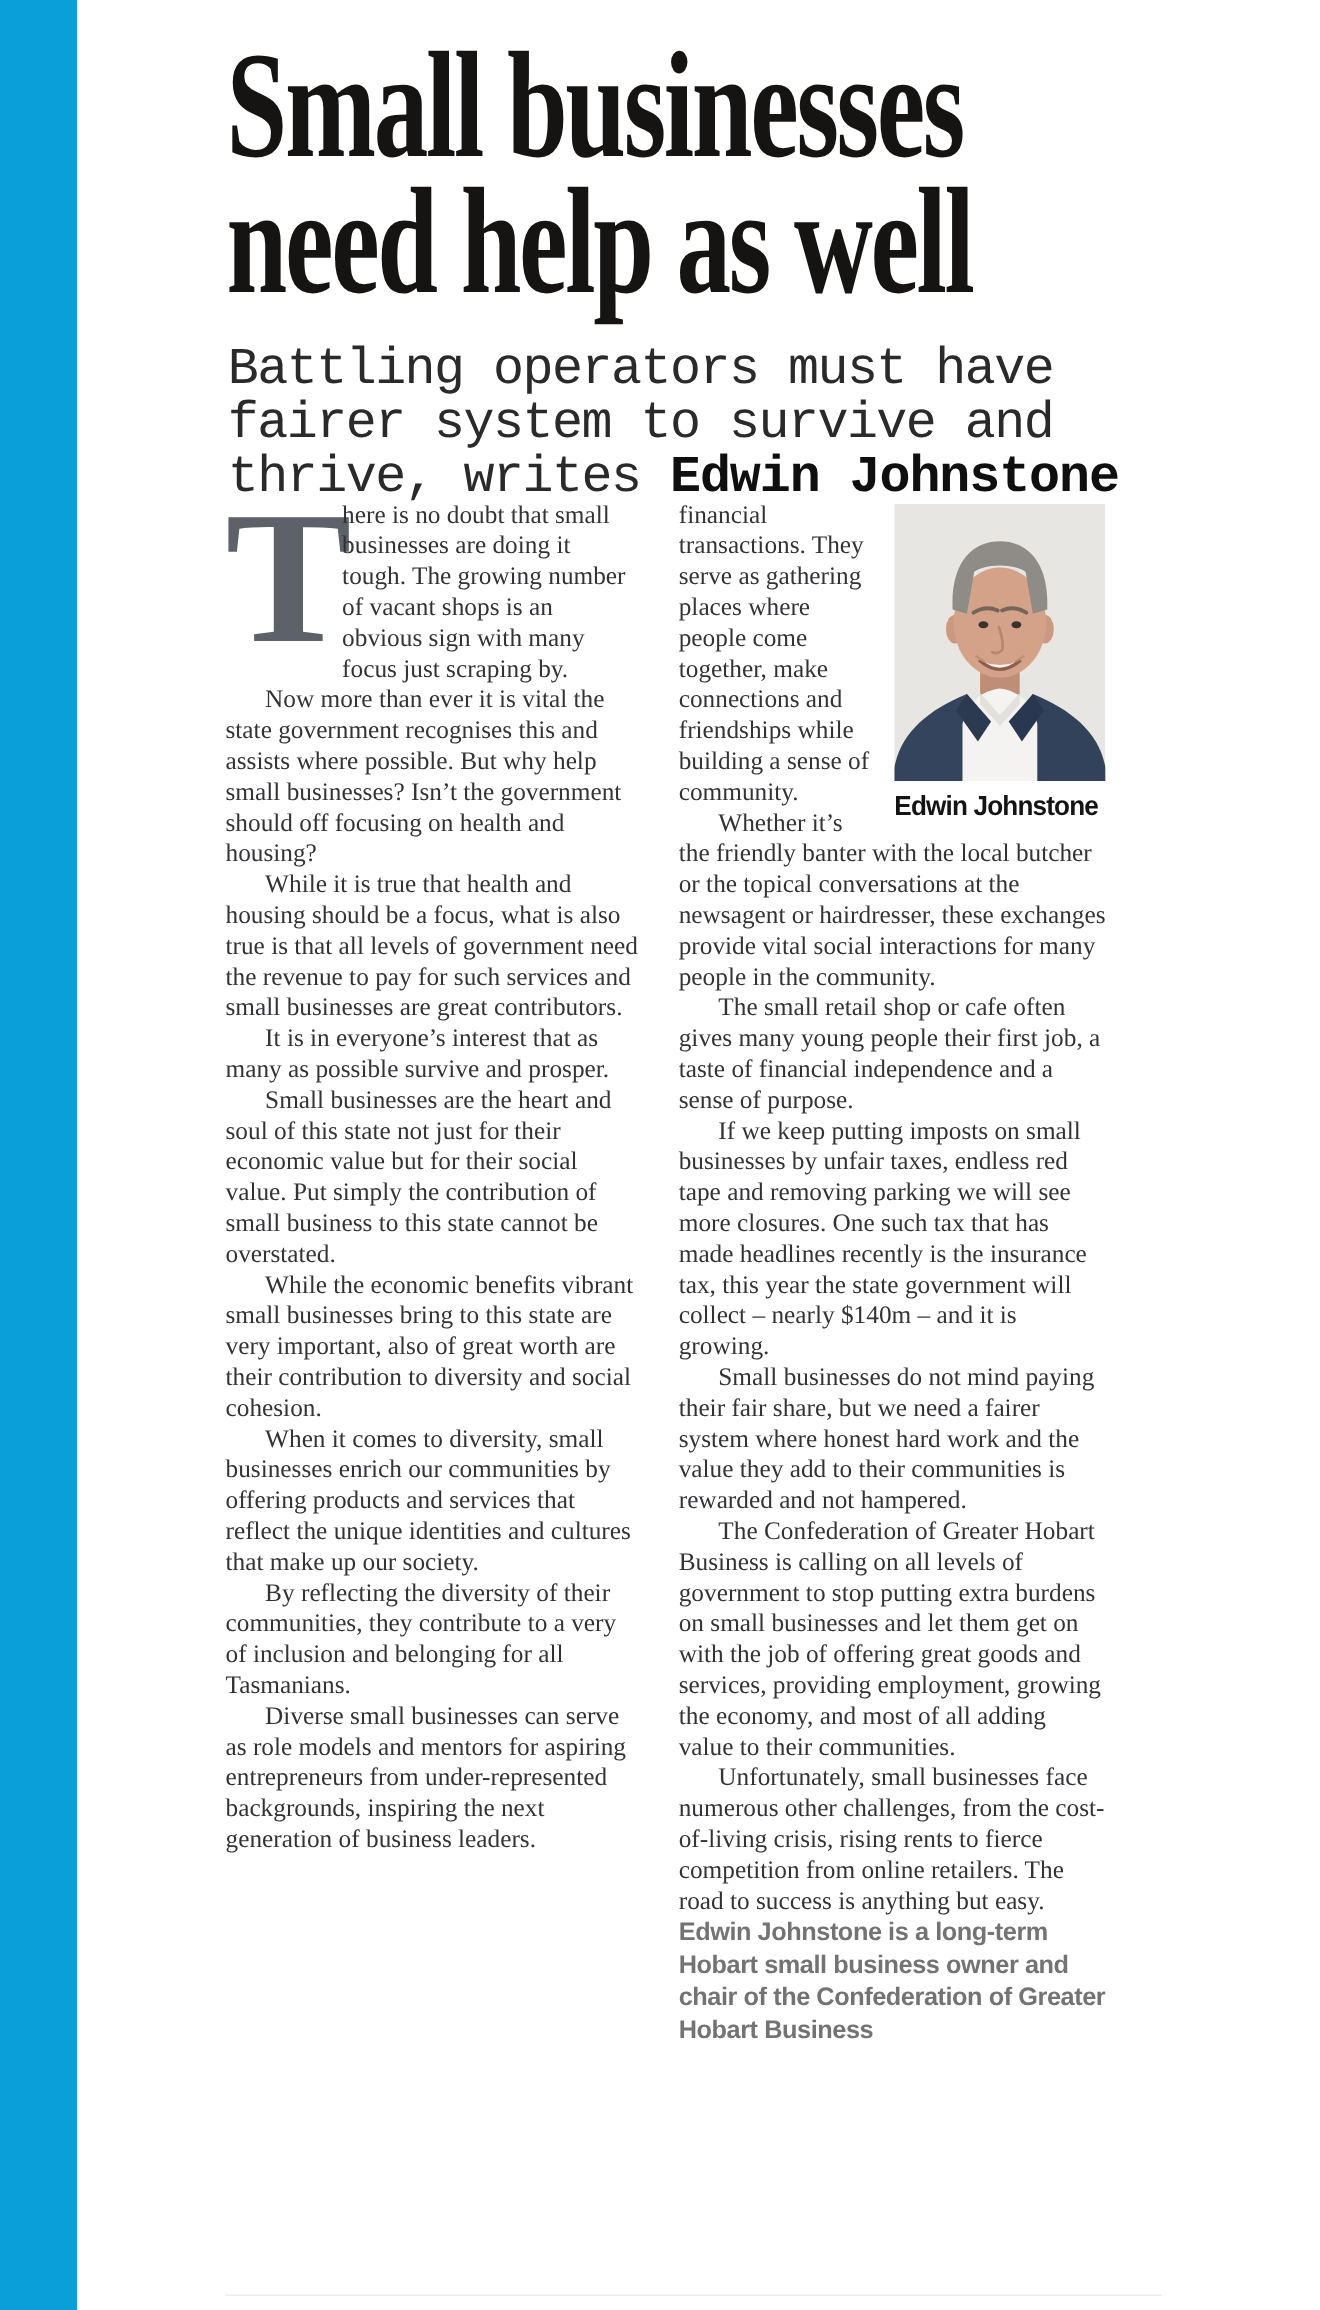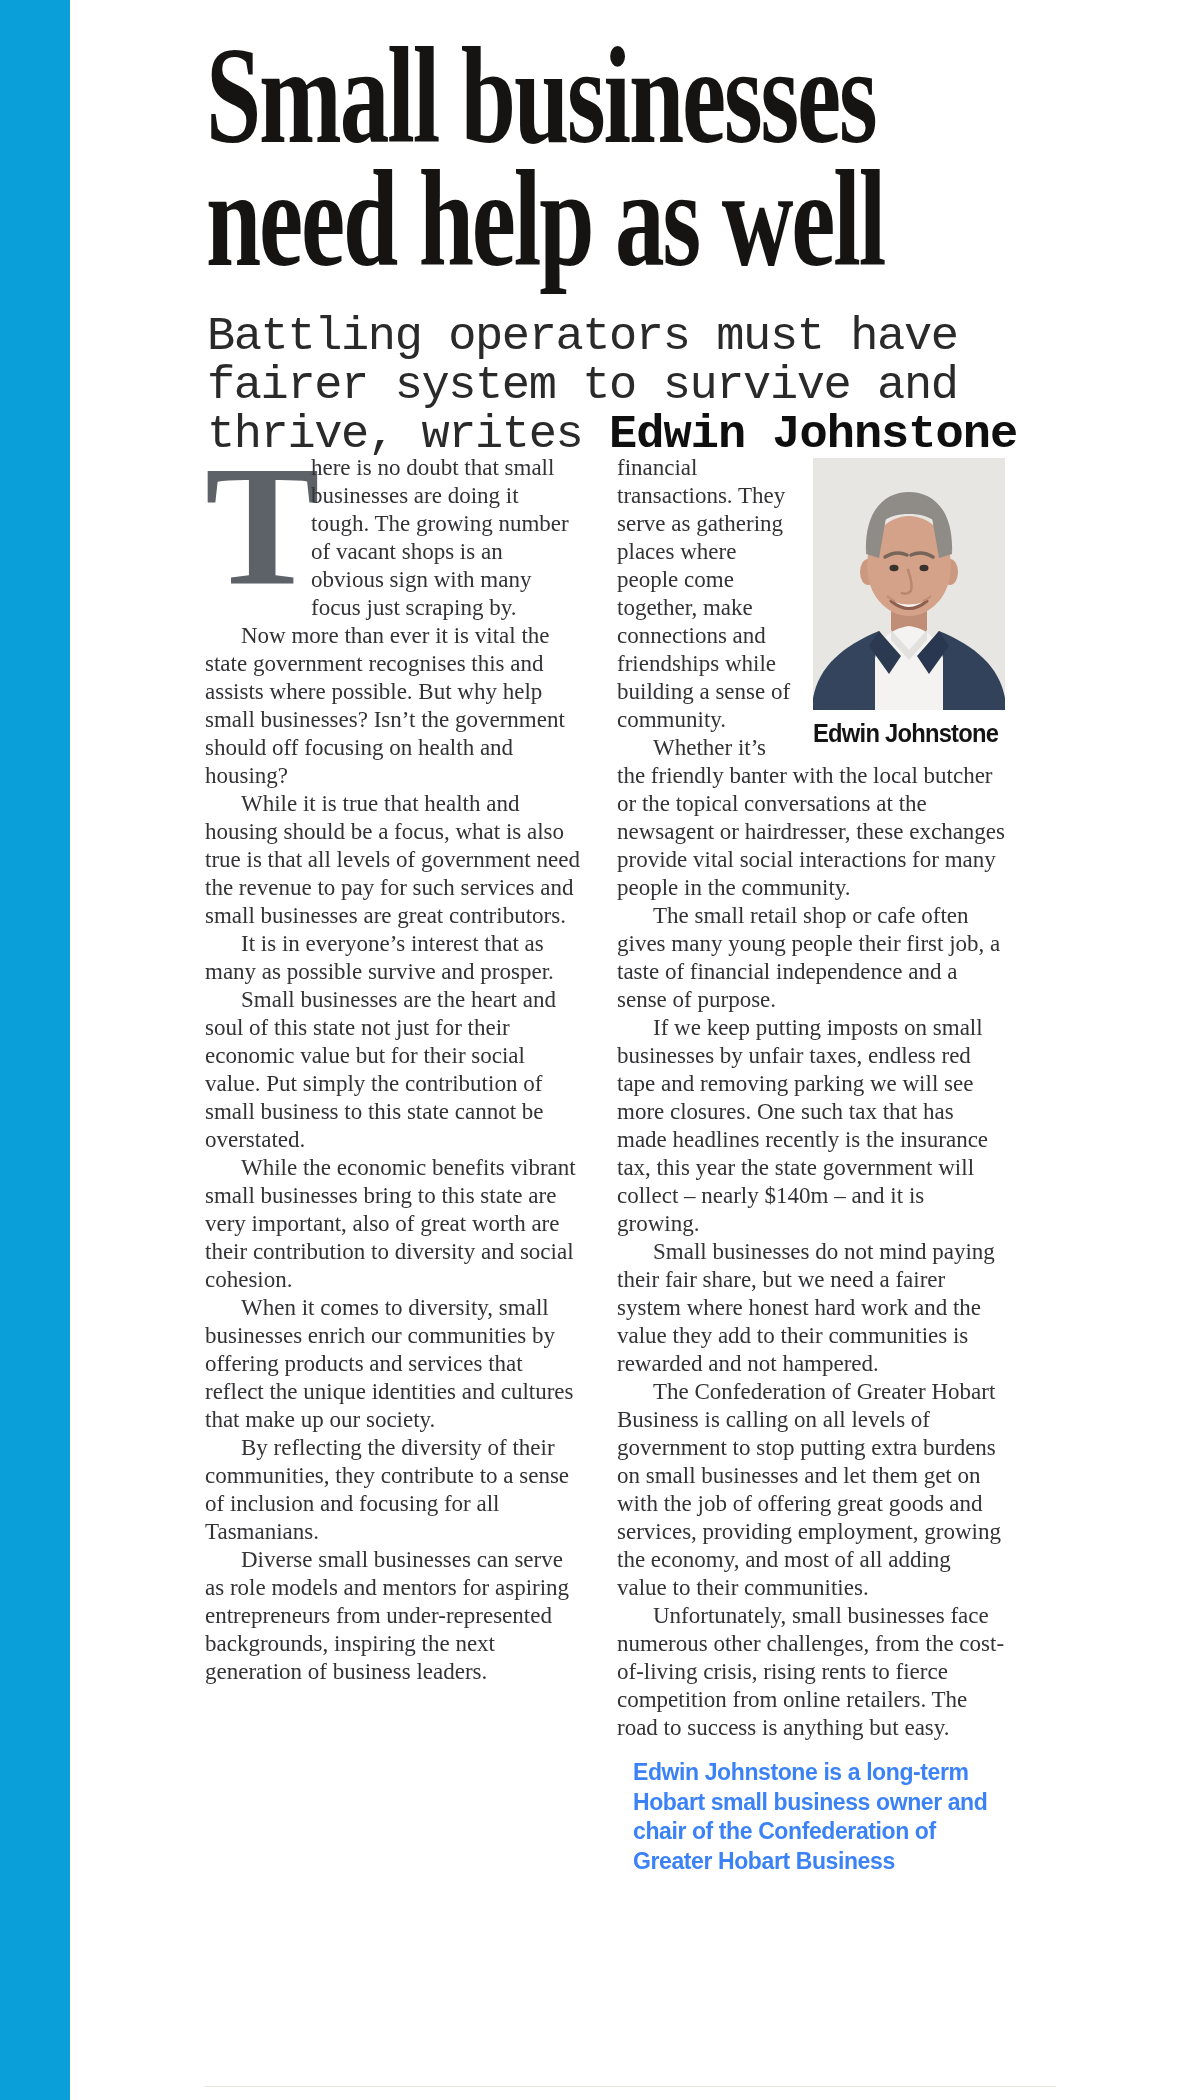--- a/index.html
+++ b/index.html
@@ -69,7 +69,7 @@
           <p class="para indent">Small businesses are the heart and soul of this state not just for their economic value but for their social value. Put simply the contribution of small business to this state cannot be overstated.</p>
           <p class="para indent">While the economic benefits vibrant small businesses bring to this state are very important, also of great worth are their contribution to diversity and social cohesion.</p>
           <p class="para indent">When it comes to diversity, small businesses enrich our communities by offering products and services that reflect the unique identities and cultures that make up our society.</p>
-          <p class="para indent">By reflecting the diversity of their communities, they contribute to a sense of inclusion and focusing for all Tasmanians.</p>
+          <p class="para indent">By reflecting the diversity of their communities, they contribute to a very of inclusion and belonging for all Tasmanians.</p>
           <p class="para indent">Diverse small businesses can serve as role models and mentors for aspiring entrepreneurs from under-represented backgrounds, inspiring the next generation of business leaders.</p>
         </div>
     </div>

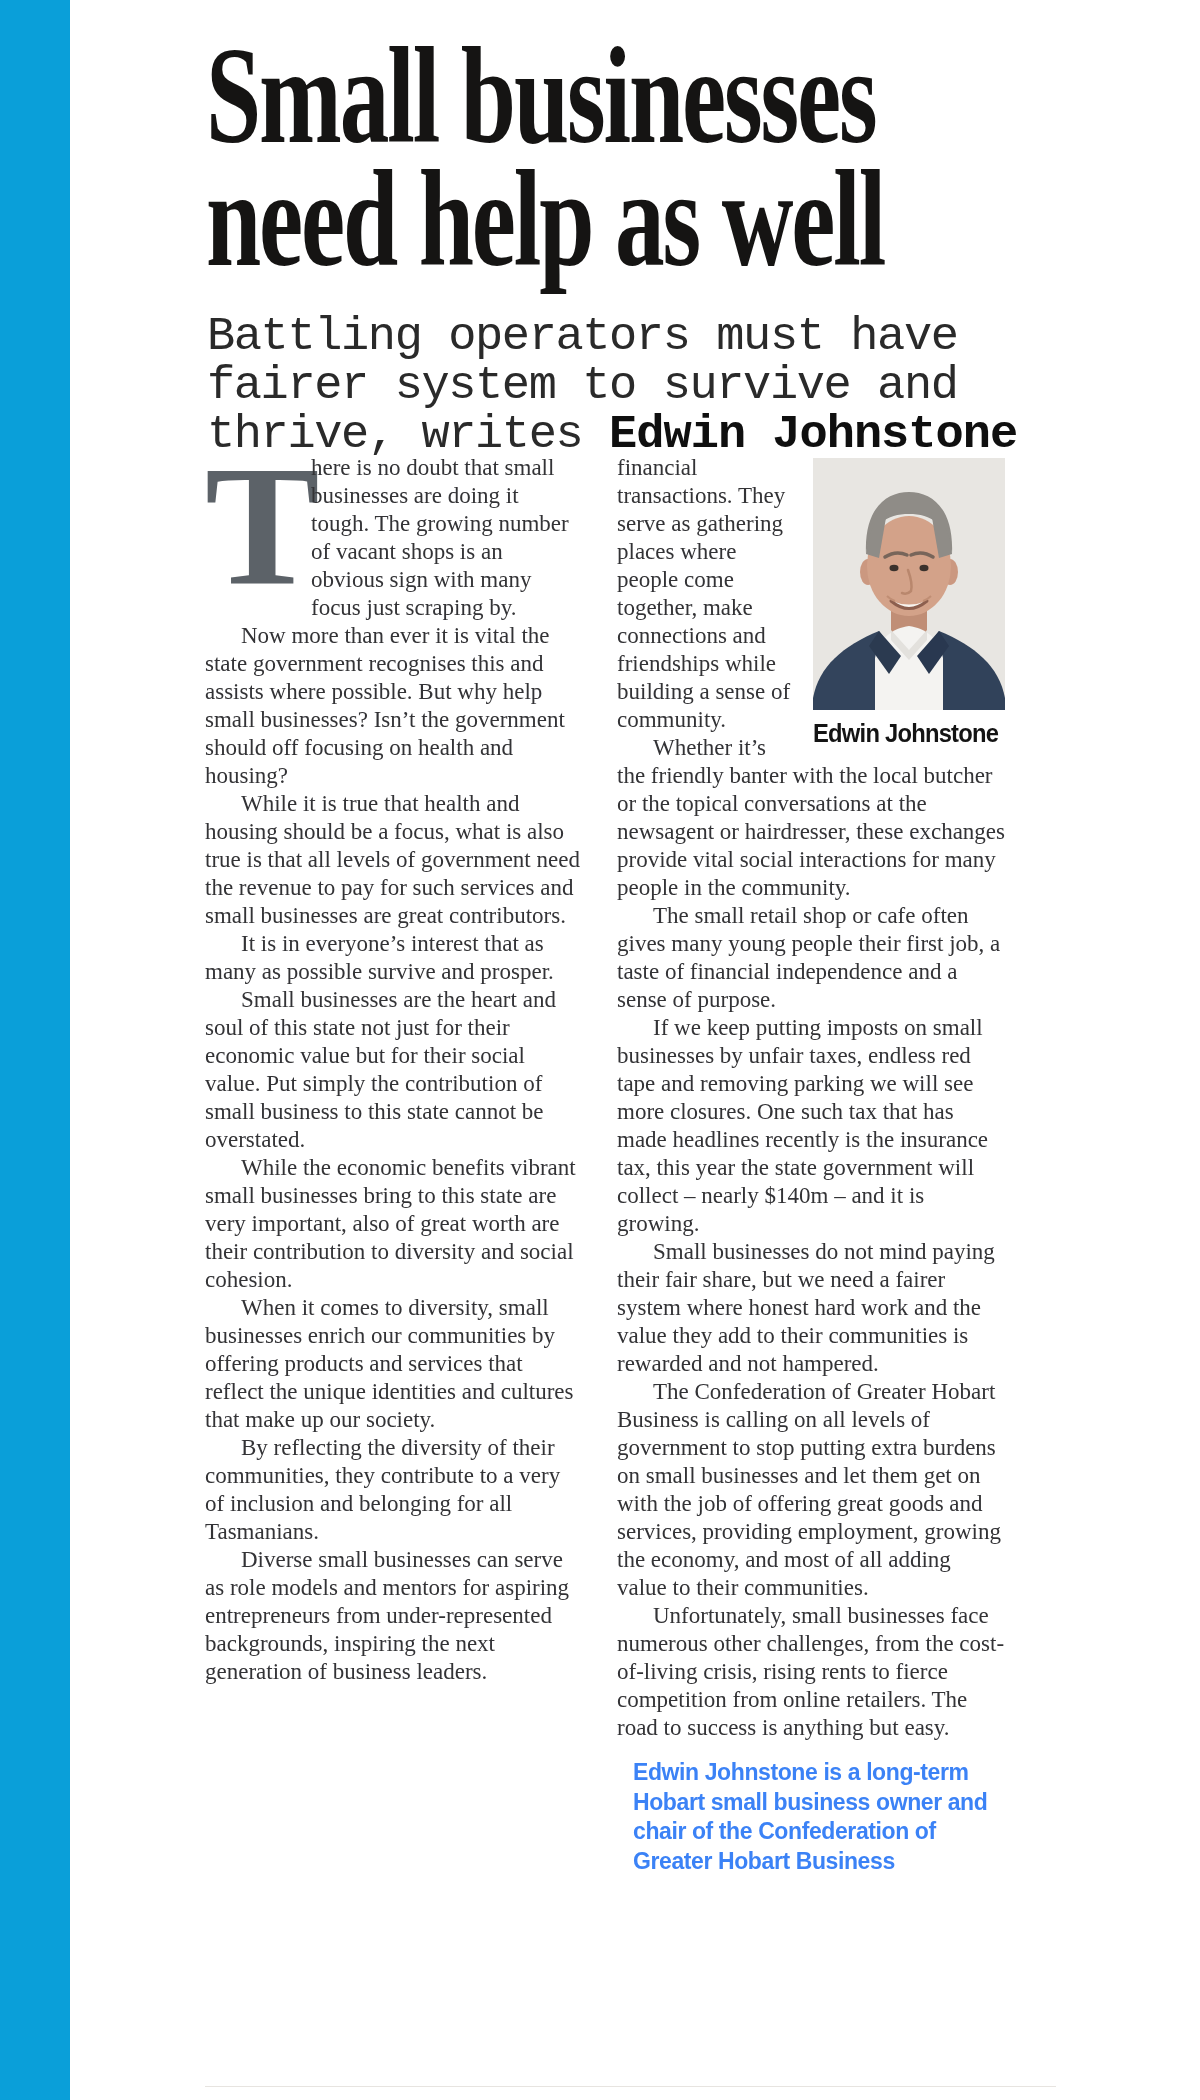--- a/index.html
+++ b/index.html
@@ -38,8 +38,8 @@
            font-size:25px;letter-spacing:-0.8px;color:#141414;margin-top:9px;
            transform:scaleX(0.95);transform-origin:left;white-space:nowrap;}
 
-  p.bio{margin:16px;font-family:"Liberation Sans", sans-serif;font-weight:700;
-        font-size:23px;line-height:29.5px;letter-spacing:-0.4px;color:#3b82f6;}
+  p.bio{margin:0;font-family:"Liberation Sans", sans-serif;font-weight:700;
+        font-size:23px;line-height:29.5px;letter-spacing:-0.4px;color:#737373;}
 
   .bottom-rule{position:absolute;left:205px;top:2086px;width:885px;height:1px;background:#e7e4e0;}
 </style>

